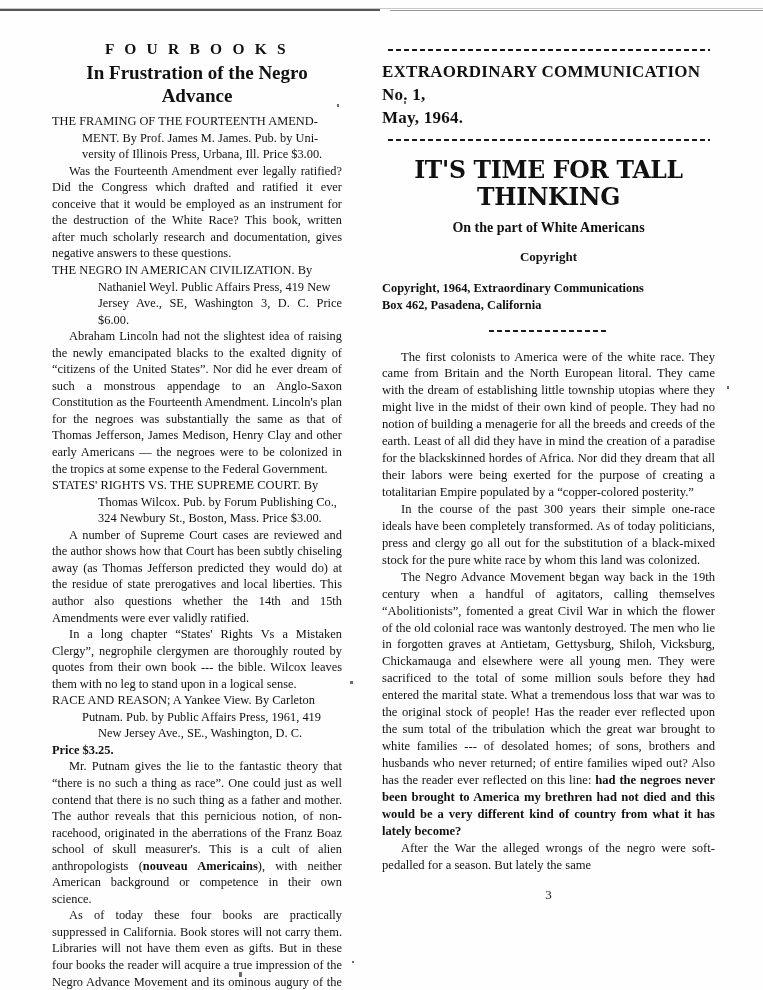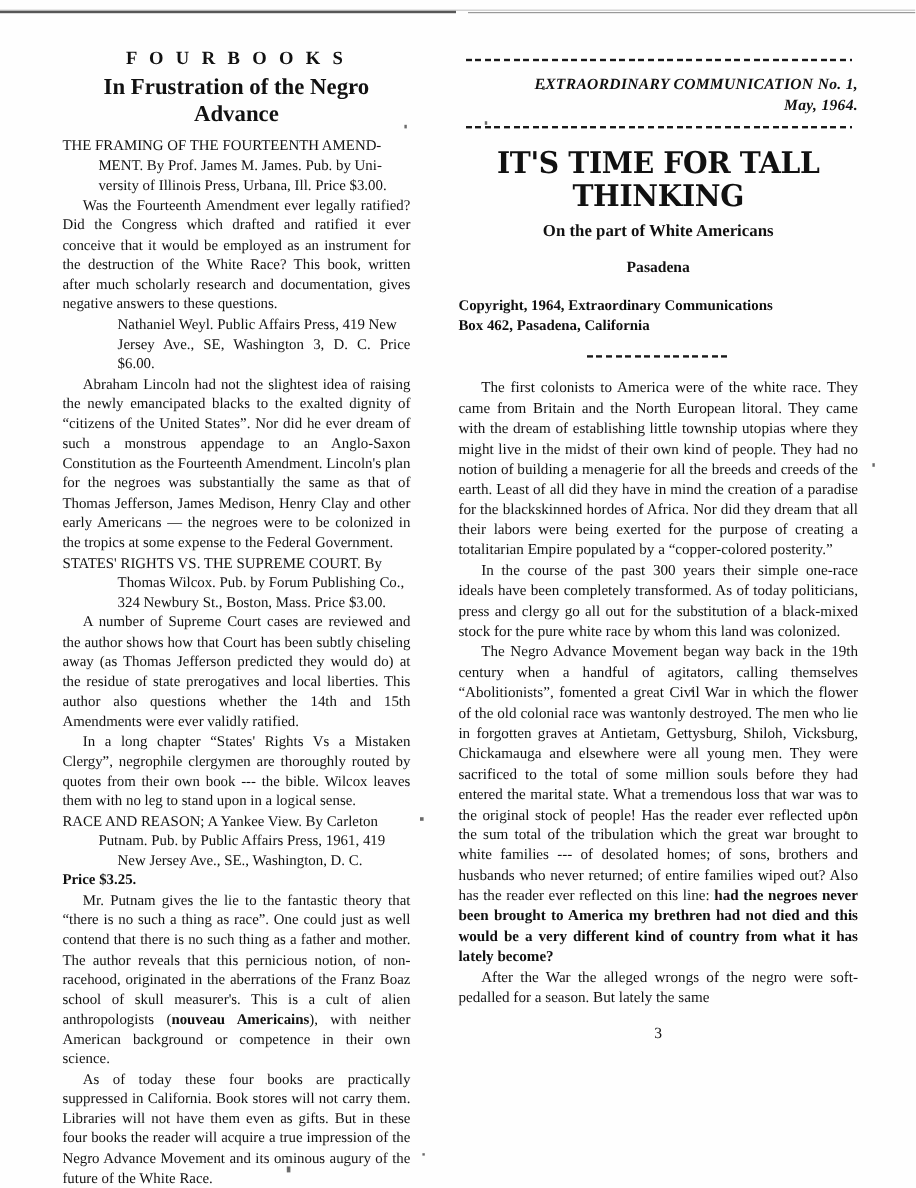--- a/index.html
+++ b/index.html
@@ -127,13 +127,12 @@
   .rule-short  { width: 120px; margin-top: 14px; margin-bottom: 16px; }
 
   .issue-line {
-    text-align: right;
-    font-size: 13px;
+    text-align: left;
+    font-size: 17px;
     font-weight: bold;
     letter-spacing: .25px;
     line-height: 1.35;
     margin: 0;
-    font-style: italic;
   }
 
   .headline {

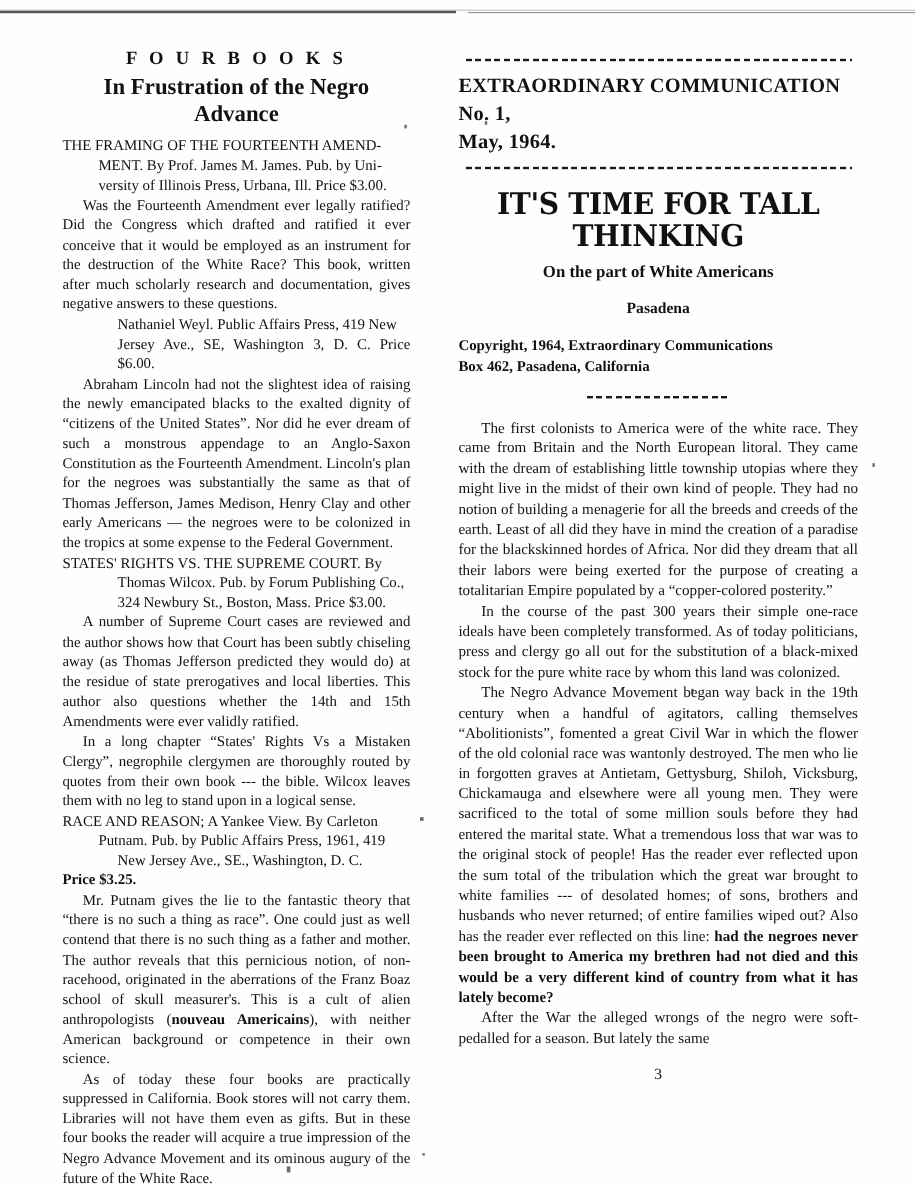--- a/index.html
+++ b/index.html
@@ -251,7 +251,7 @@
 
       <div class="headline">IT'S TIME FOR TALL THINKING</div>
       <div class="subhead">On the part of White Americans</div>
-      <div class="byline">Pasadena</div>
+      <div class="byline">Copyright</div>
 
       <div class="copyright">Copyright, 1964, Extraordinary Communications</div>
       <div class="copyright">Box 462, Pasadena, California</div>

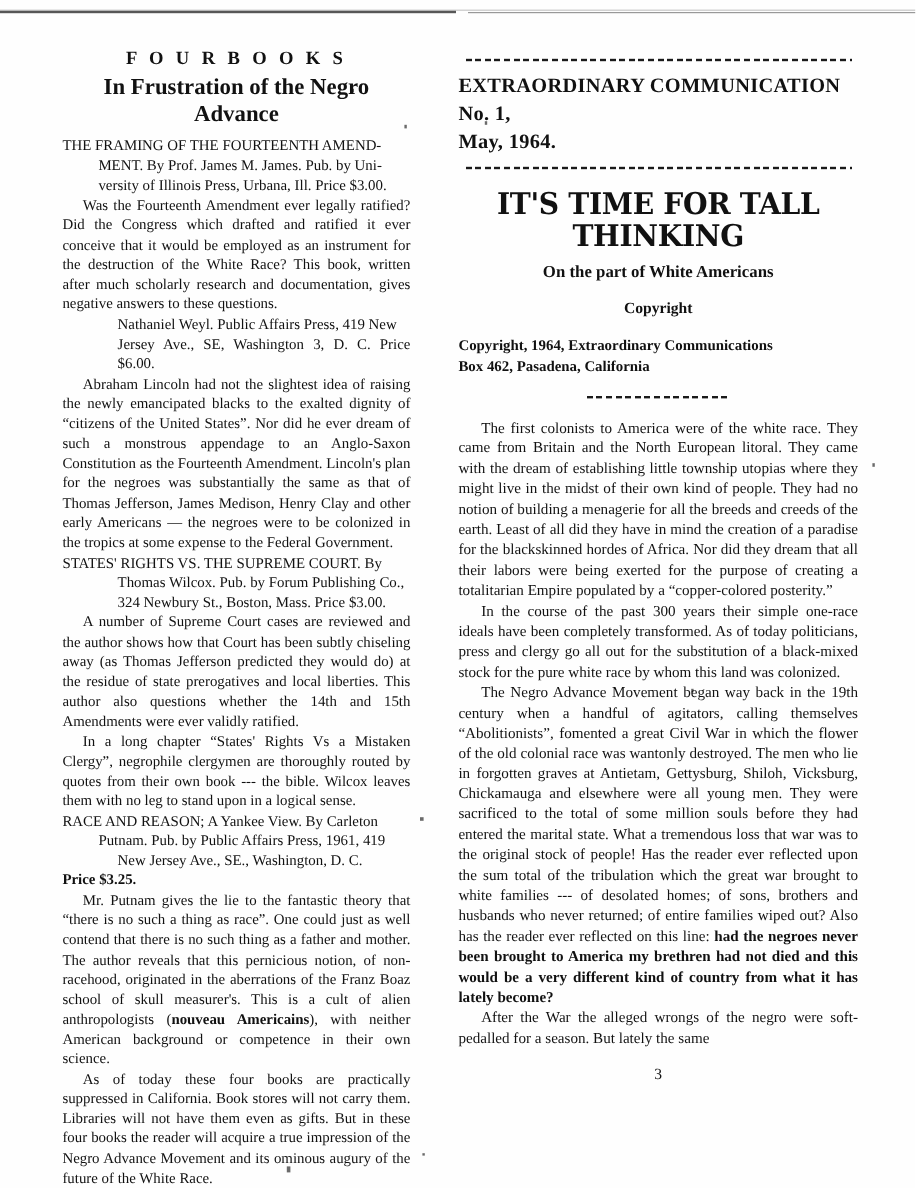--- a/index.html
+++ b/index.html
@@ -216,6 +216,7 @@
       <p class="body">Was the Fourteenth Amendment ever legally ratified? Did the Congress which drafted and ratified it ever conceive that it would be employed as an instrument for the destruction of the White Race? This book, written after much scholarly research and documentation, gives negative answers to these questions.</p>
 
       <div class="entry">
+        <span class="title-line">THE NEGRO IN AMERICAN CIVILIZATION.  By</span>
         <span class="cont tight">Nathaniel Weyl. Public Affairs Press, 419 New</span>
         <span class="cont tight">Jersey Ave., SE, Washington 3, D. C. Price $6.00.</span>
       </div>

